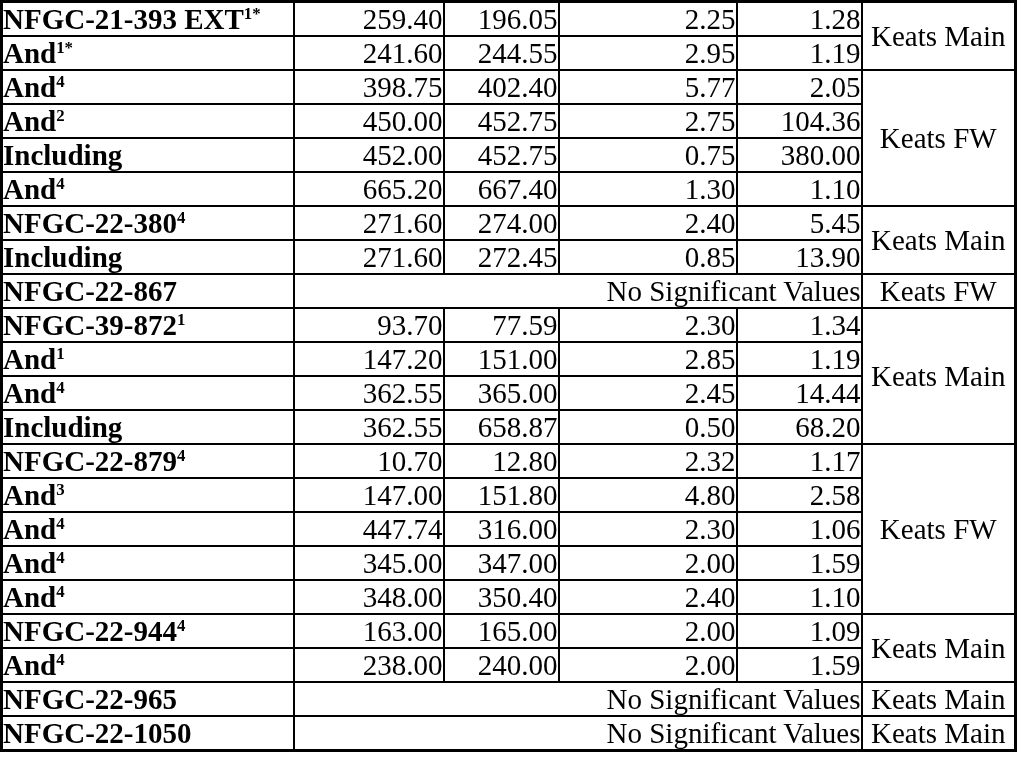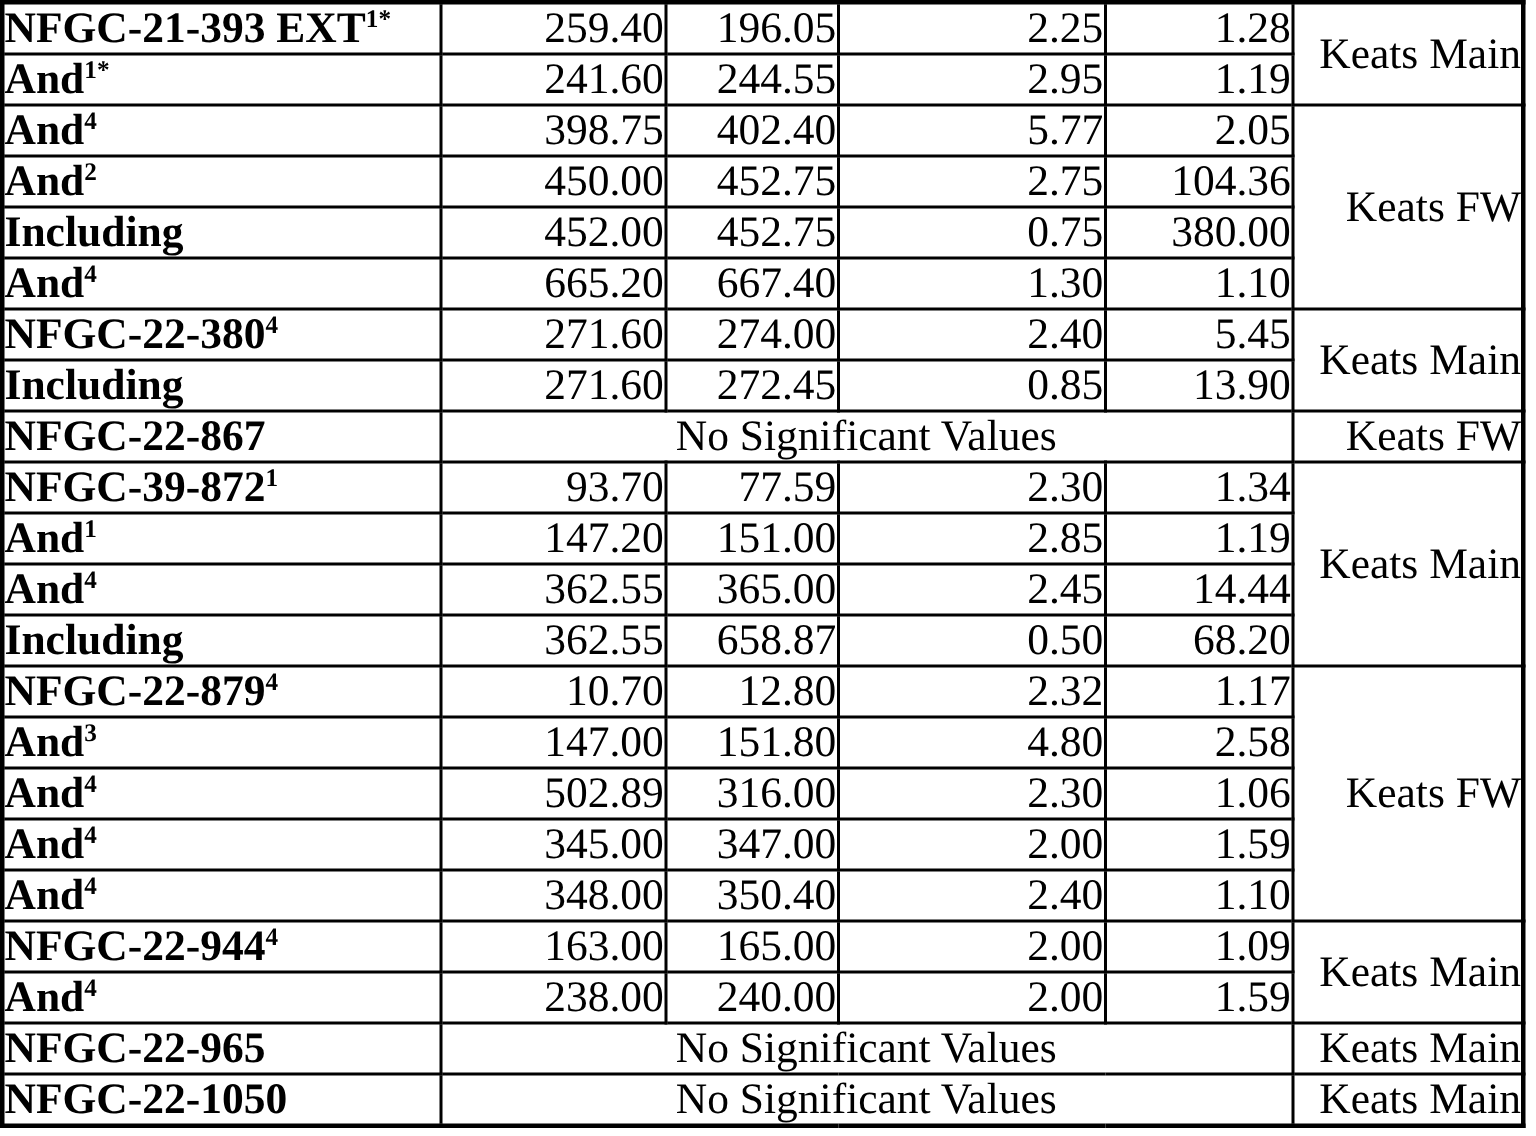--- a/index.html
+++ b/index.html
@@ -44,7 +44,7 @@
     text-align: center;
   }
   td.zone {
-    text-align: right;
+    text-align: center;
   }
   sup.hsup {
     font-size: 0.58em;

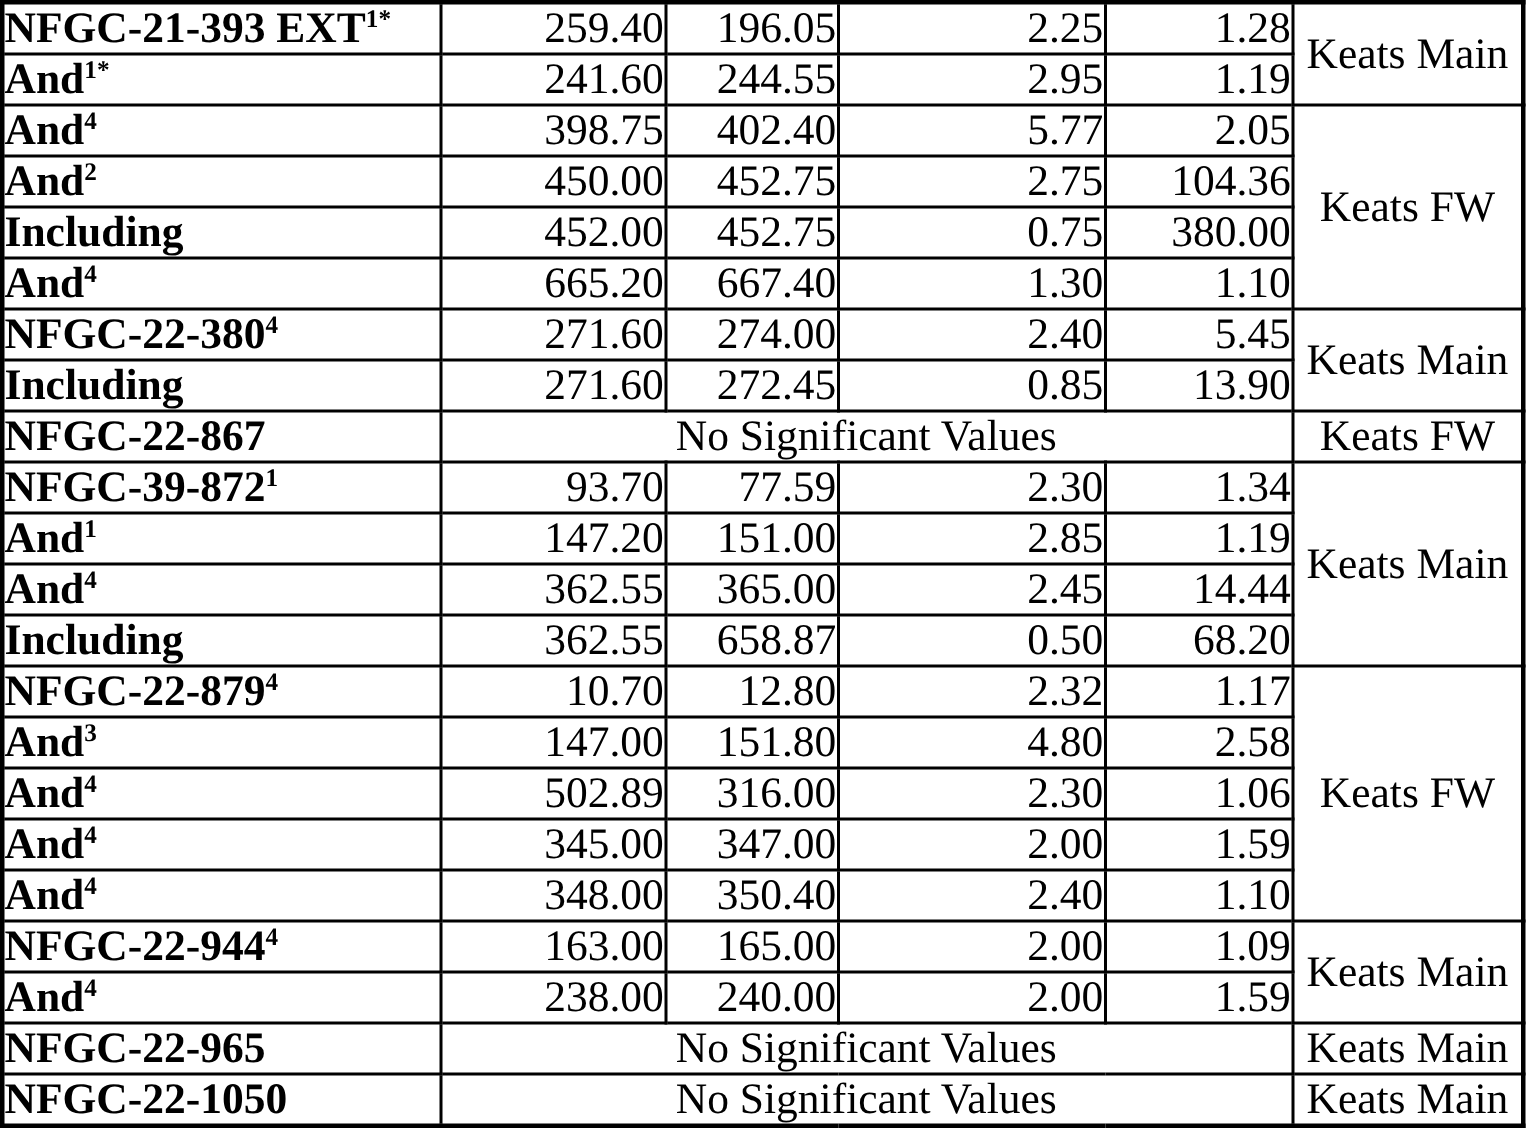--- a/index.html
+++ b/index.html
@@ -41,7 +41,7 @@
     padding-right: 14px;
   }
   td.novals {
-    text-align: center;
+    text-align: right;
   }
   td.zone {
     text-align: center;

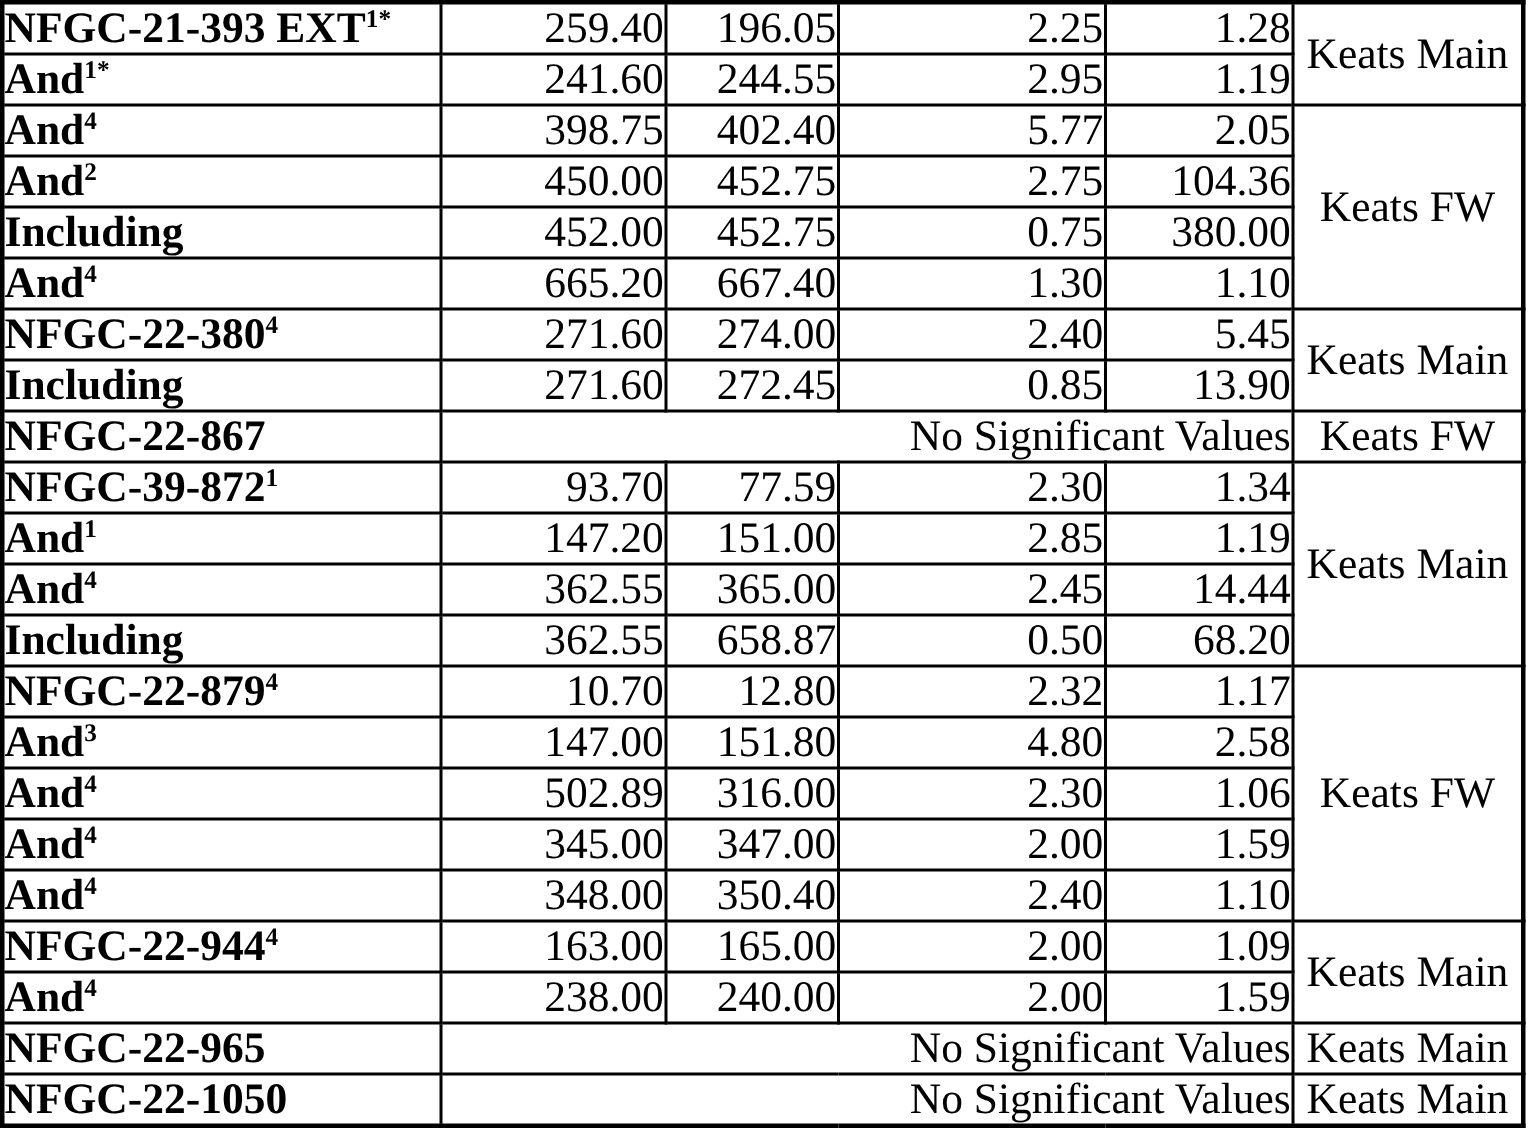--- a/index.html
+++ b/index.html
@@ -176,7 +176,7 @@
       </tr>
       <tr>
         <td class="hole"><span>And</span><sup class="hsup">4</sup></td>
-        <td class="num">502.89</td>
+        <td class="num">447.74</td>
         <td class="num">316.00</td>
         <td class="num">2.30</td>
         <td class="num">1.06</td>

